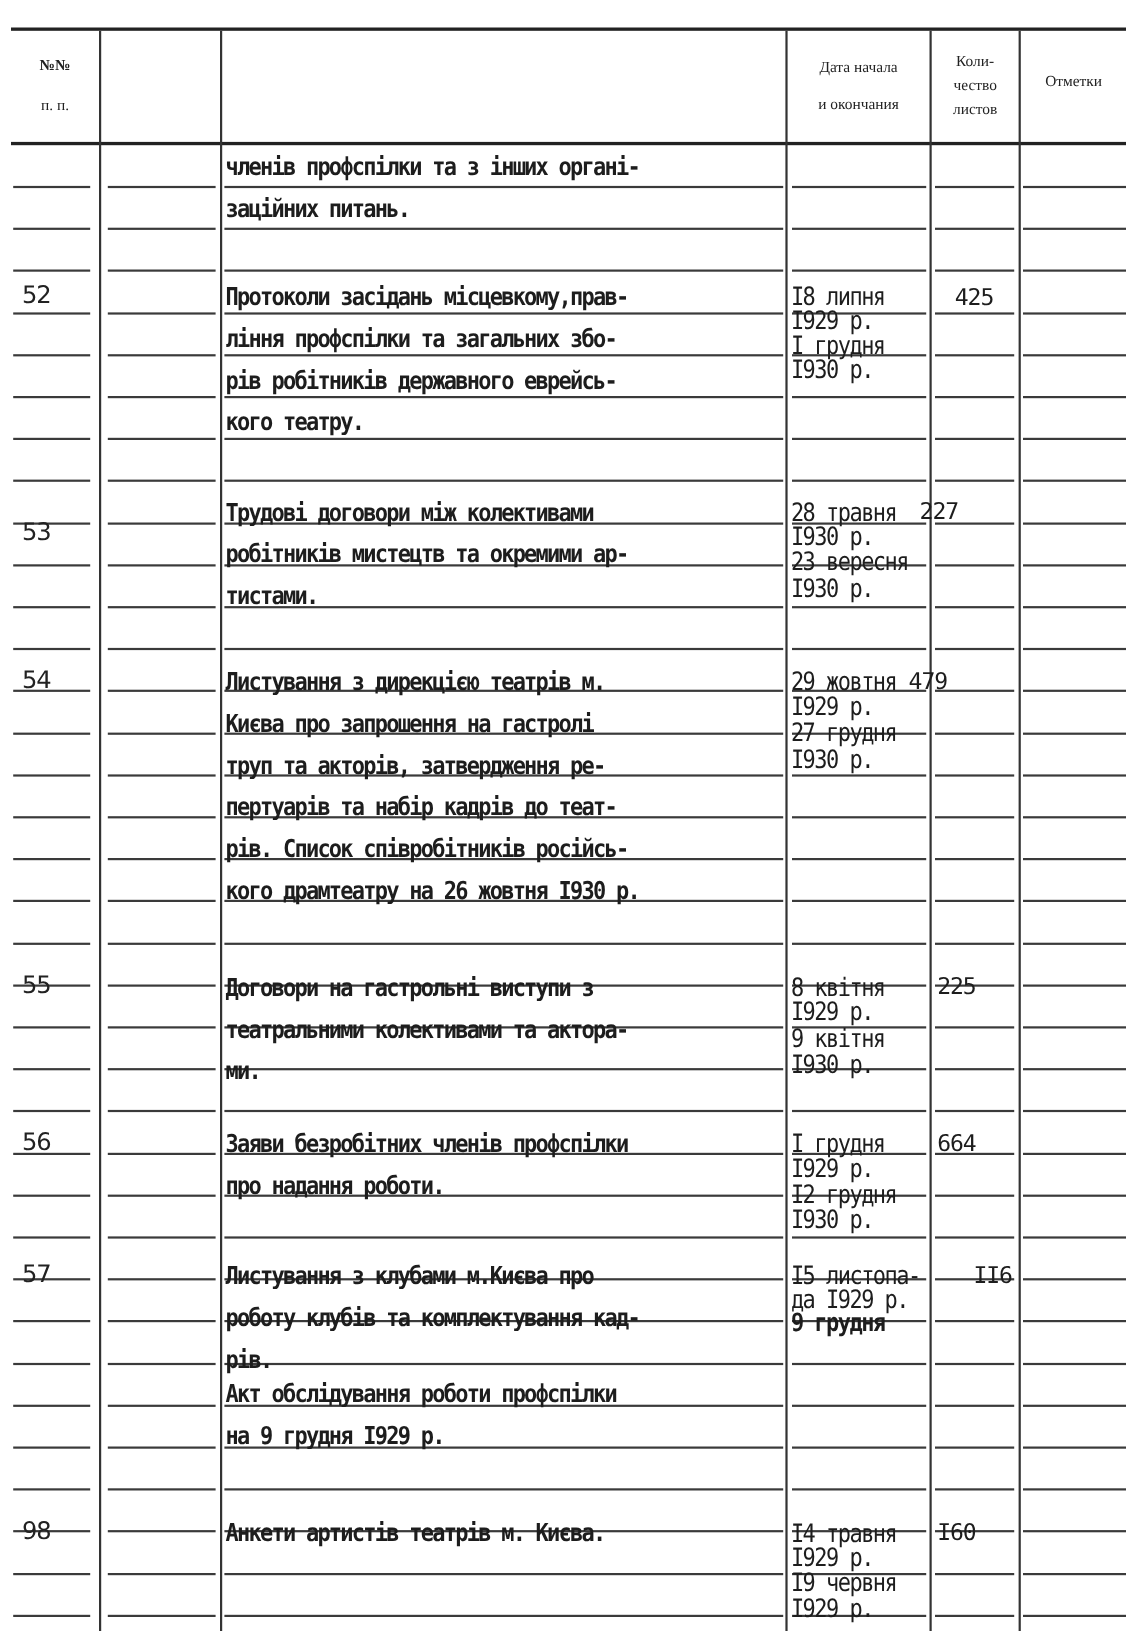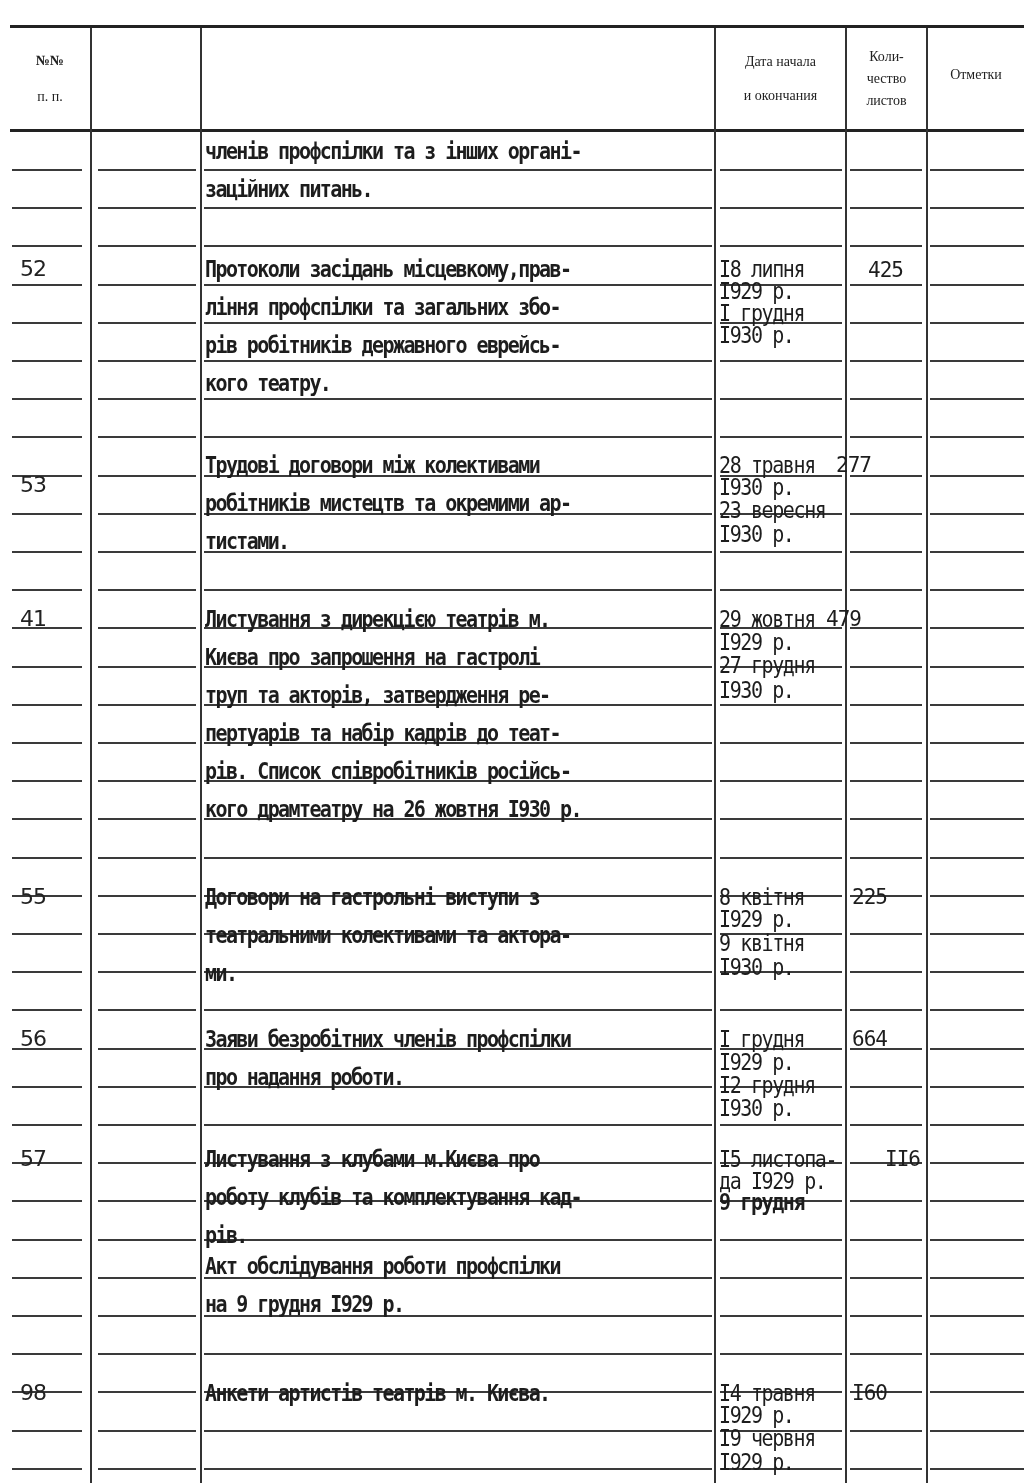--- a/index.html
+++ b/index.html
@@ -286,7 +286,7 @@
     <div class="date" style="top:477px">I930 р.</div>
     <div class="date" style="top:500px">23 вересня</div>
     <div class="date" style="top:524px">I930 р.</div>
-    <div class="sheets" style="top:453px;left:836px">277</div>
+    <div class="sheets" style="top:453px;left:836px">227</div>
   </div>
 
   <div>

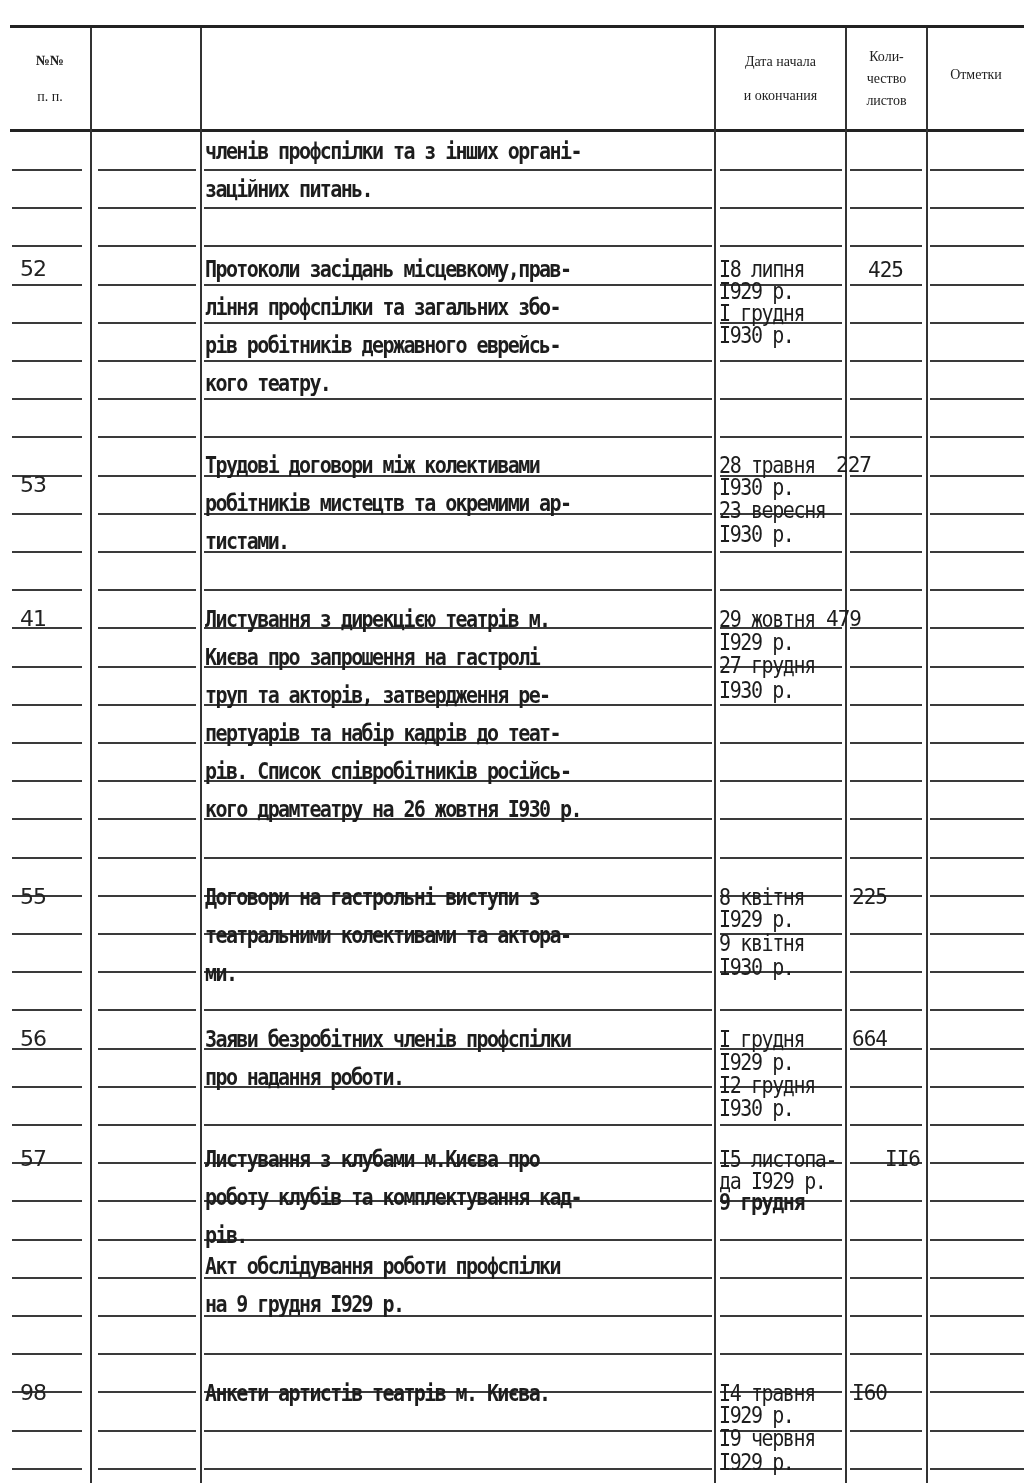--- a/index.html
+++ b/index.html
@@ -290,7 +290,7 @@
   </div>
 
   <div>
-    <div class="num" style="top:606px">41</div>
+    <div class="num" style="top:606px">54</div>
     <div class="txt" style="top:606px">Листування з дирекцією театрів м.</div>
     <div class="txt" style="top:644px">Києва про запрошення на гастролі</div>
     <div class="txt" style="top:682px">труп та акторів, затвердження ре-</div>

